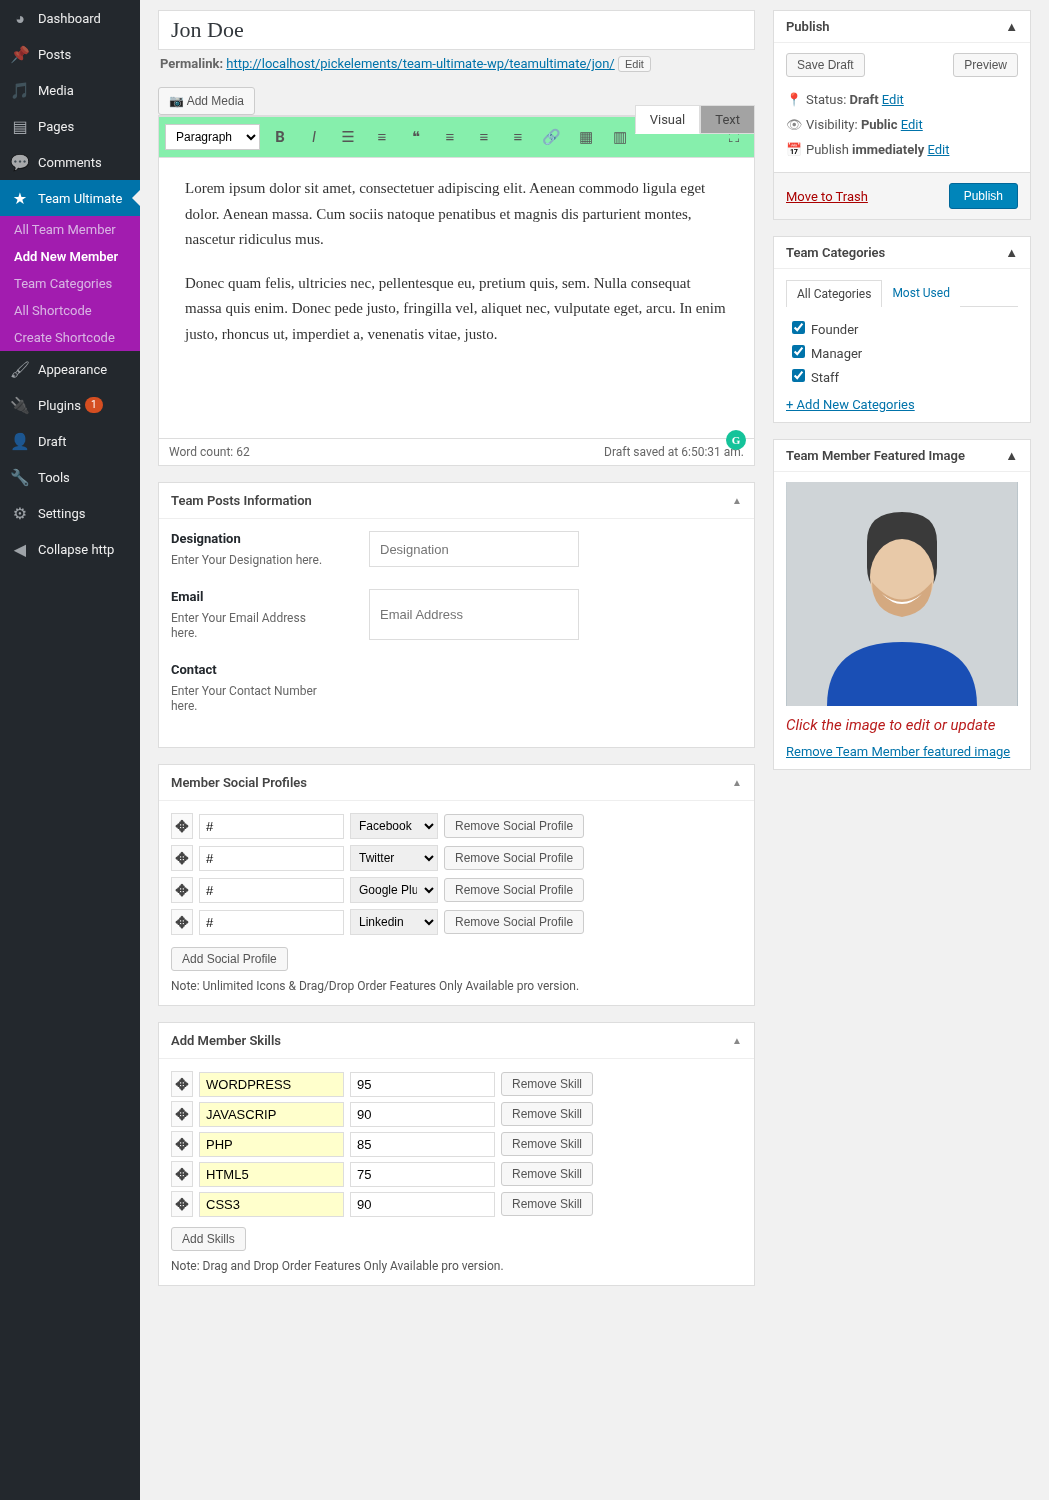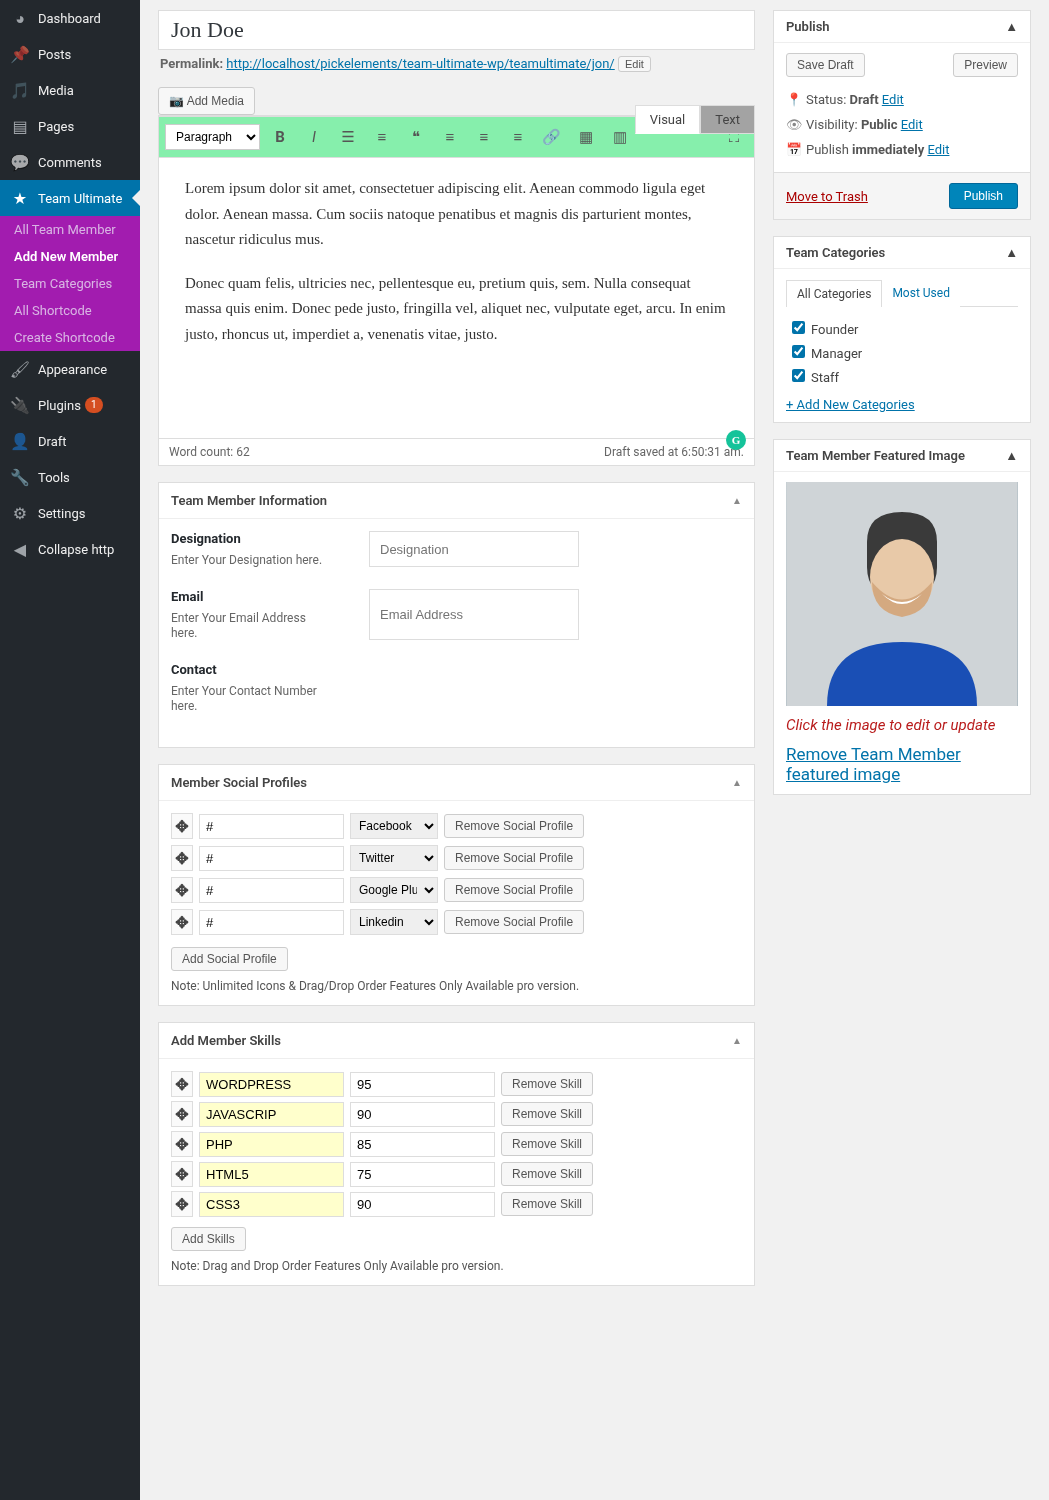--- a/index.html
+++ b/index.html
@@ -184,7 +184,7 @@
 
     <div class="panel">
       <div class="panel-h">
-          <span>Team Member Information</span>
+          <span>Team Posts Information</span>
           <span class="tri">▲</span>
         </div>
       <div class="panel-b">

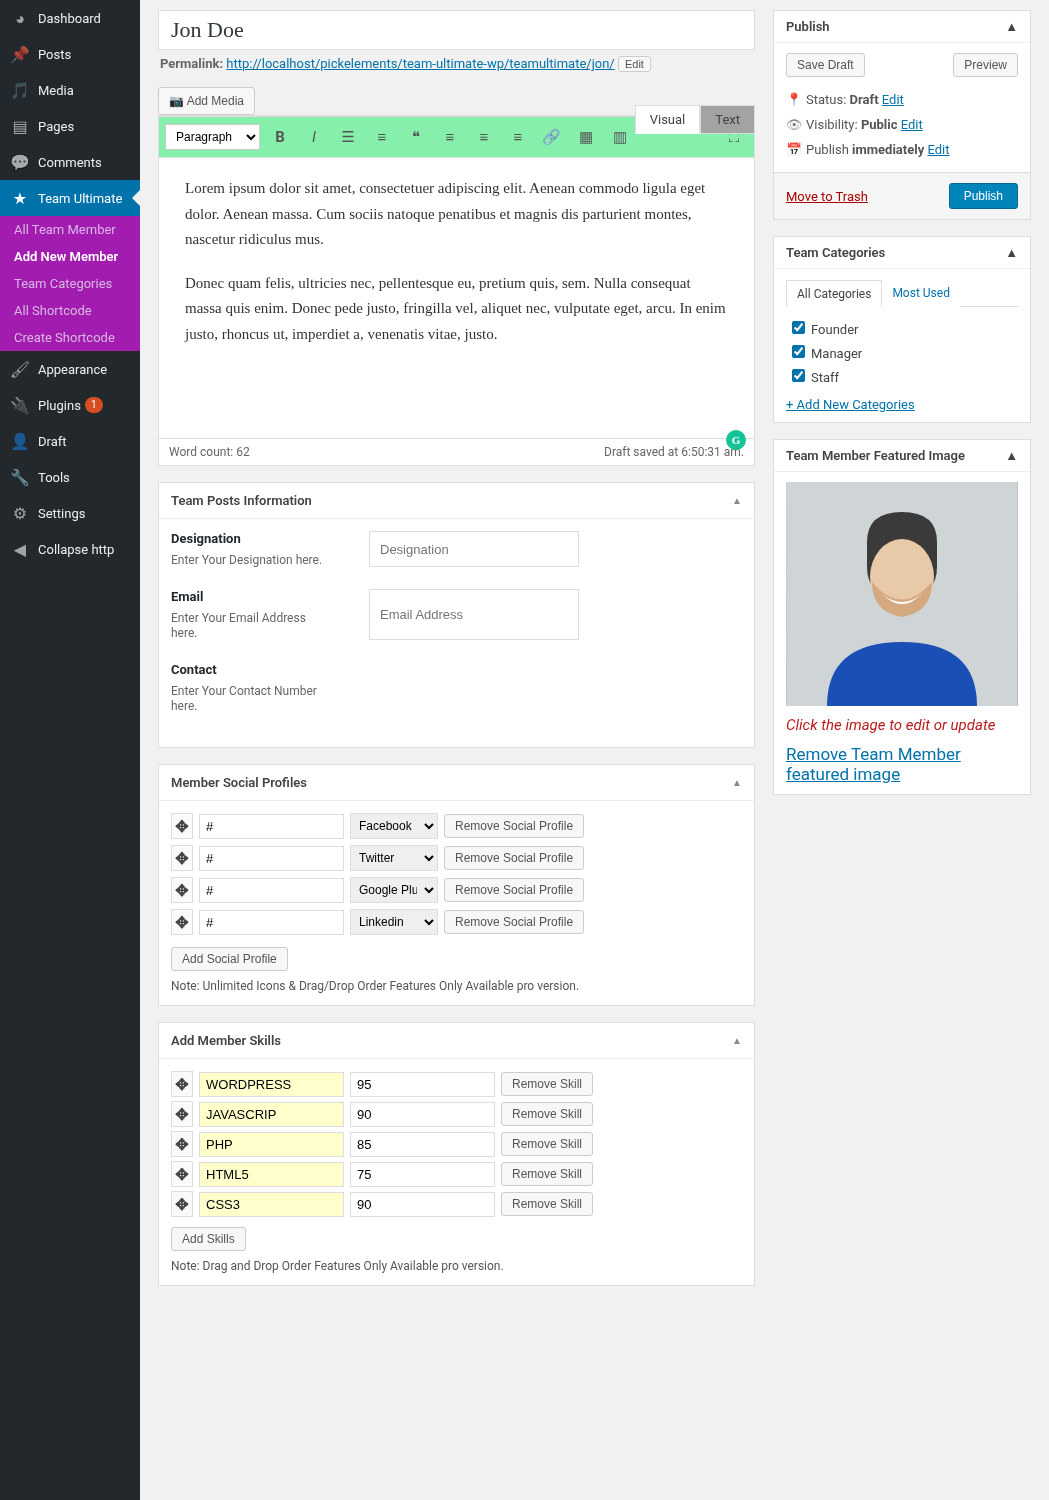--- a/index.html
+++ b/index.html
@@ -68,7 +68,7 @@
 .addcat { color: #0073aa; text-decoration: underline; cursor: pointer; display: inline-block; margin-top: 8px; }
 .feat-img { width: 100%; height: 224px; background: linear-gradient(135deg,#c8d0d4,#b0bcc3); display: flex; align-items: center; justify-content: center; overflow: hidden; cursor: pointer; }
 .feat-note { font-style: italic; color: #b91c1c; font-size: 15px; margin: 10px 0; }
-.feat-remove { color: #0073aa; text-decoration: underline; cursor: pointer; font-size: 17px; }
+.feat-remove { color: #0073aa; text-decoration: underline; cursor: pointer; font-size: 13px; }
 svg { display: block; }
 </style>
 </head>

